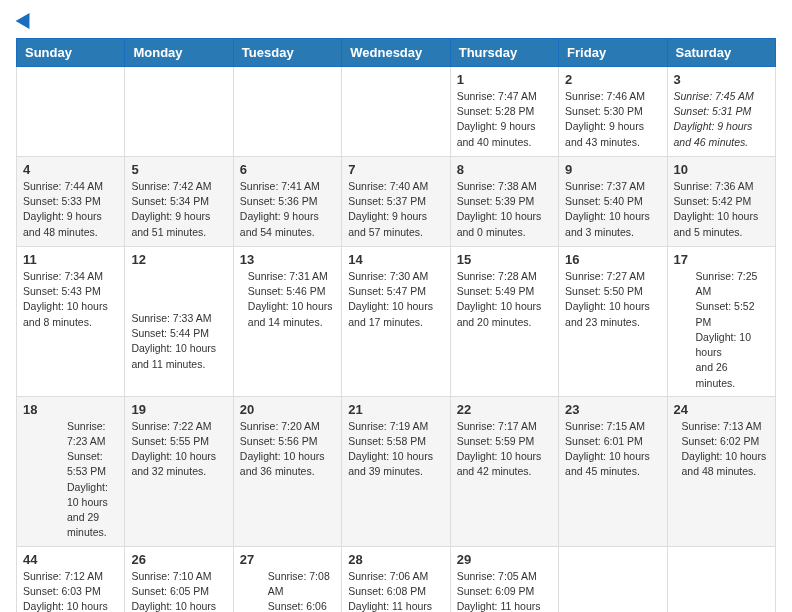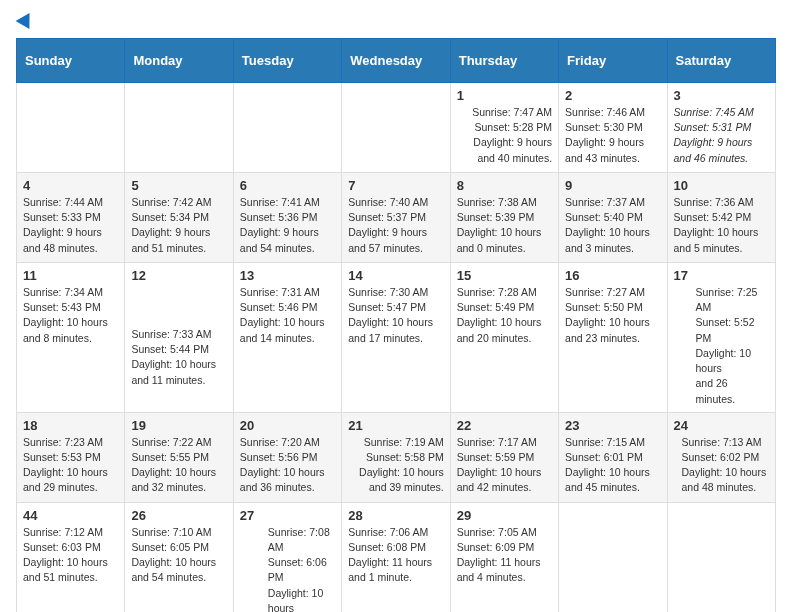--- a/index.html
+++ b/index.html
@@ -66,7 +66,7 @@
       color: #fff;
       font-size: 13px;
       font-weight: bold;
-      padding: 14px 8px;
+      padding: 6px 8px;
       text-align: left;
       border: 1px solid #1a6ebf;
     }

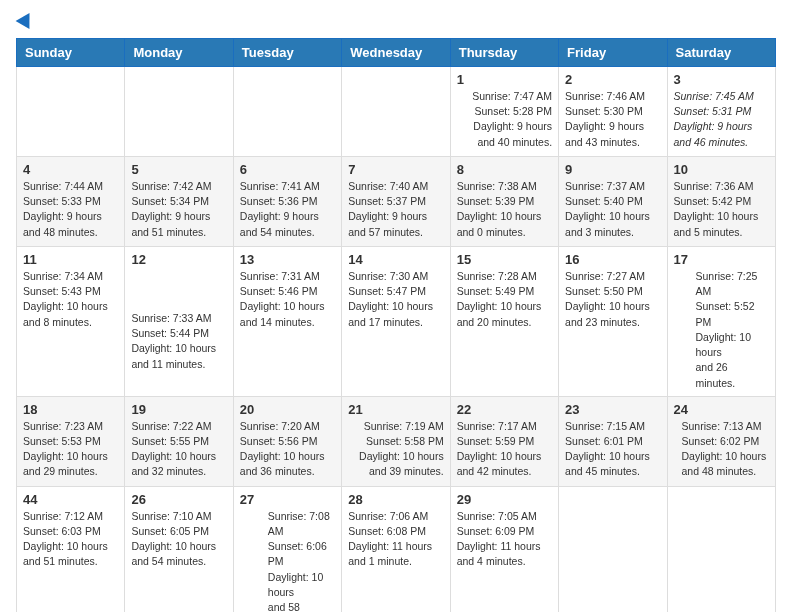--- a/index.html
+++ b/index.html
@@ -136,7 +136,7 @@
         <td class="empty-cell"></td>
         <td>
           <span class="day-number">1</span>
-          <div class="day-info" style="white-space: pre-line; text-align: right;">Sunrise: 7:47 AM
+          <div class="day-info" style="white-space: pre-line;">Sunrise: 7:47 AM
 Sunset: 5:28 PM
 Daylight: 9 hours
 and 40 minutes.</div>

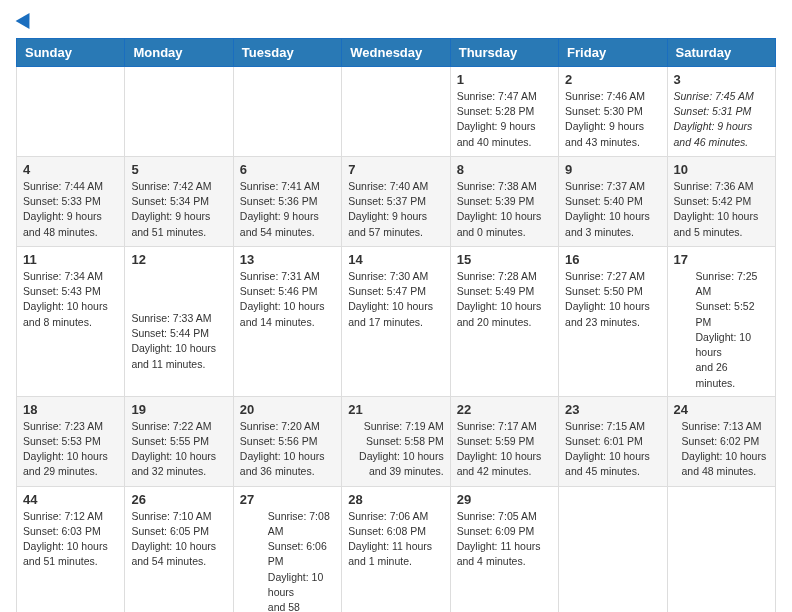--- a/index.html
+++ b/index.html
@@ -224,7 +224,7 @@
         </td>
         <td>
           <span class="day-number">13</span>
-          <div class="day-info" style="white-space: pre-line;">Sunrise: 7:31 AM
+          <div class="day-info" style="white-space: pre-line; margin-left: 8px;">Sunrise: 7:31 AM
 Sunset: 5:46 PM
 Daylight: 10 hours
 and 14 minutes.</div>

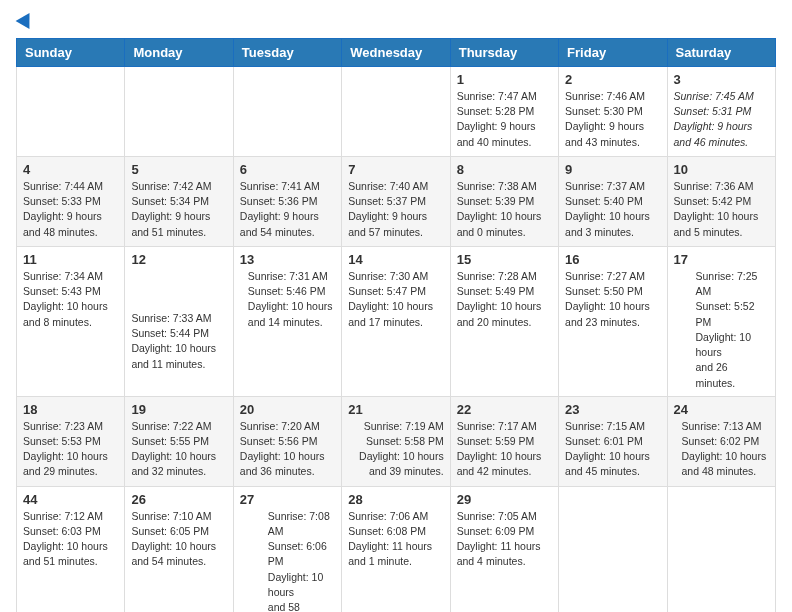--- a/index.html
+++ b/index.html
@@ -261,7 +261,7 @@
       <tr>
         <td>
           <span class="day-number">18</span>
-          <div class="day-info" style="white-space: pre-line;">Sunrise: 7:23 AM
+          <div class="day-info" style="white-space: pre-line; margin-left: 44px;">Sunrise: 7:23 AM
 Sunset: 5:53 PM
 Daylight: 10 hours
 and 29 minutes.</div>

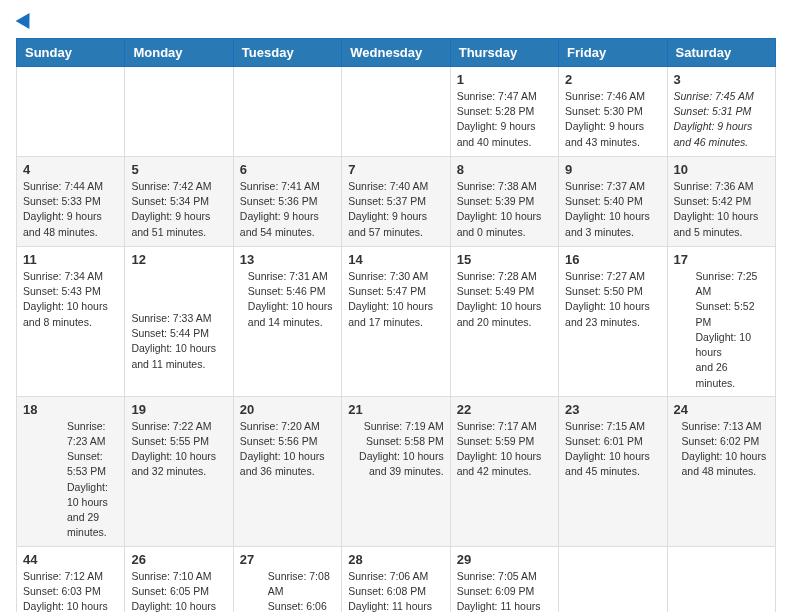--- a/index.html
+++ b/index.html
@@ -282,7 +282,7 @@
         </td>
         <td>
           <span class="day-number">21</span>
-          <div class="day-info" style="white-space: pre-line; text-align: right;">Sunrise: 7:19 AM
+          <div class="day-info" style="white-space: pre-line;">Sunrise: 7:19 AM
 Sunset: 5:58 PM
 Daylight: 10 hours
 and 39 minutes.</div>

